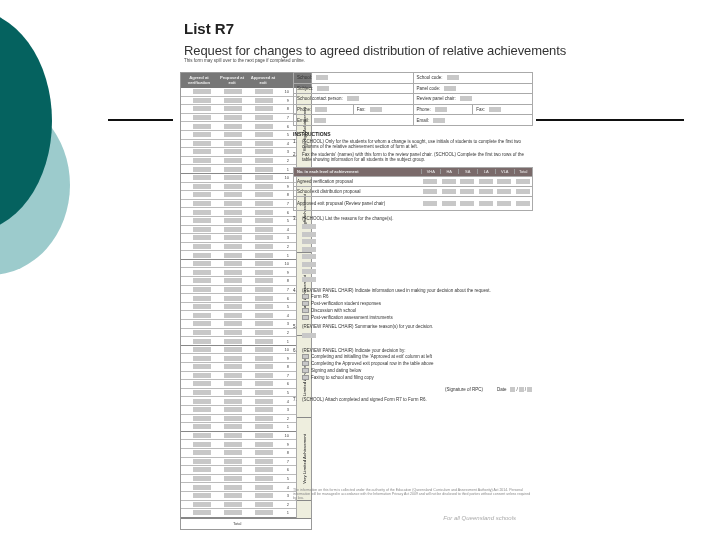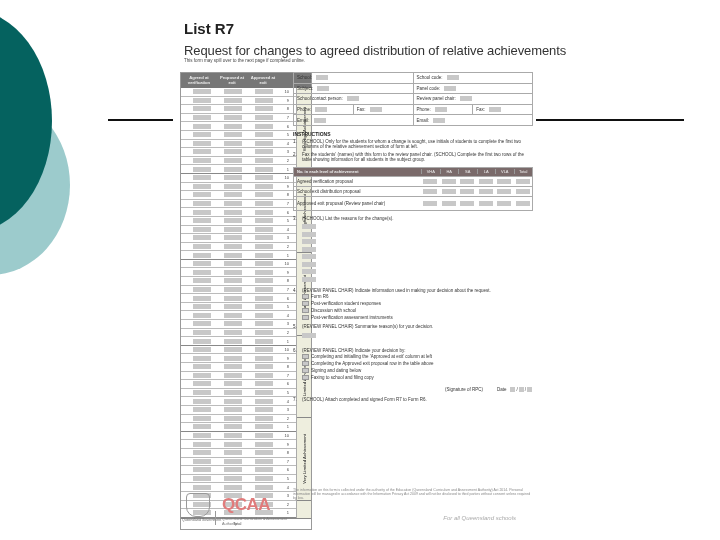--- a/index.html
+++ b/index.html
@@ -644,13 +644,6 @@
 
   <div class="foot" style="top:470px">The information on this form is collected under the authority of the Education (Queensland Curriculum and Assessment Authority) Act 2014. Personal information will be managed in accordance with the Information Privacy Act 2009 and will not be disclosed to third parties without consent unless required by law.</div>
 
-  <div class="logo">
-    <div class="crest"></div>
-    <div class="gov">Queensland Government</div>
-    <div class="logo-div"></div>
-    <div class="qcaa">QCAA</div>
-    <div class="qcaa-sub">Queensland Curriculum &amp; Assessment Authority</div>
-  </div>
   <div class="tagline">For all Queensland schools</div>
 </div>
 

